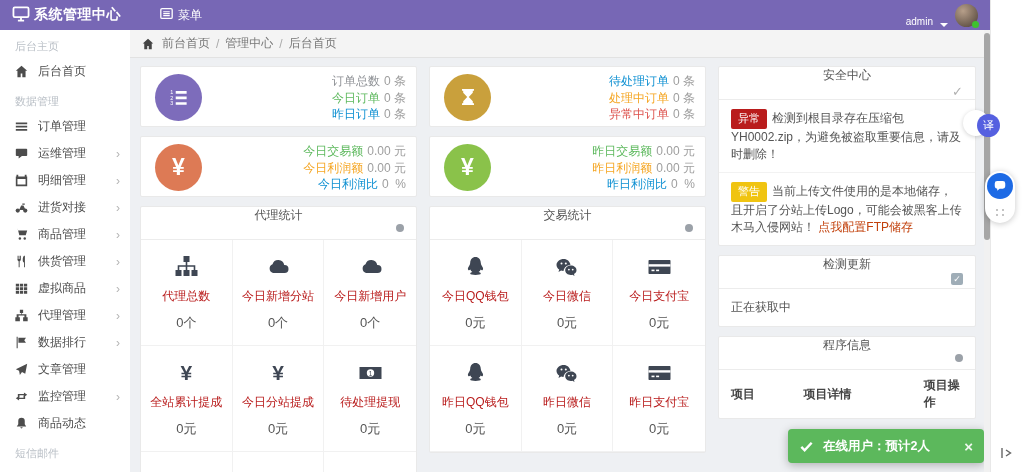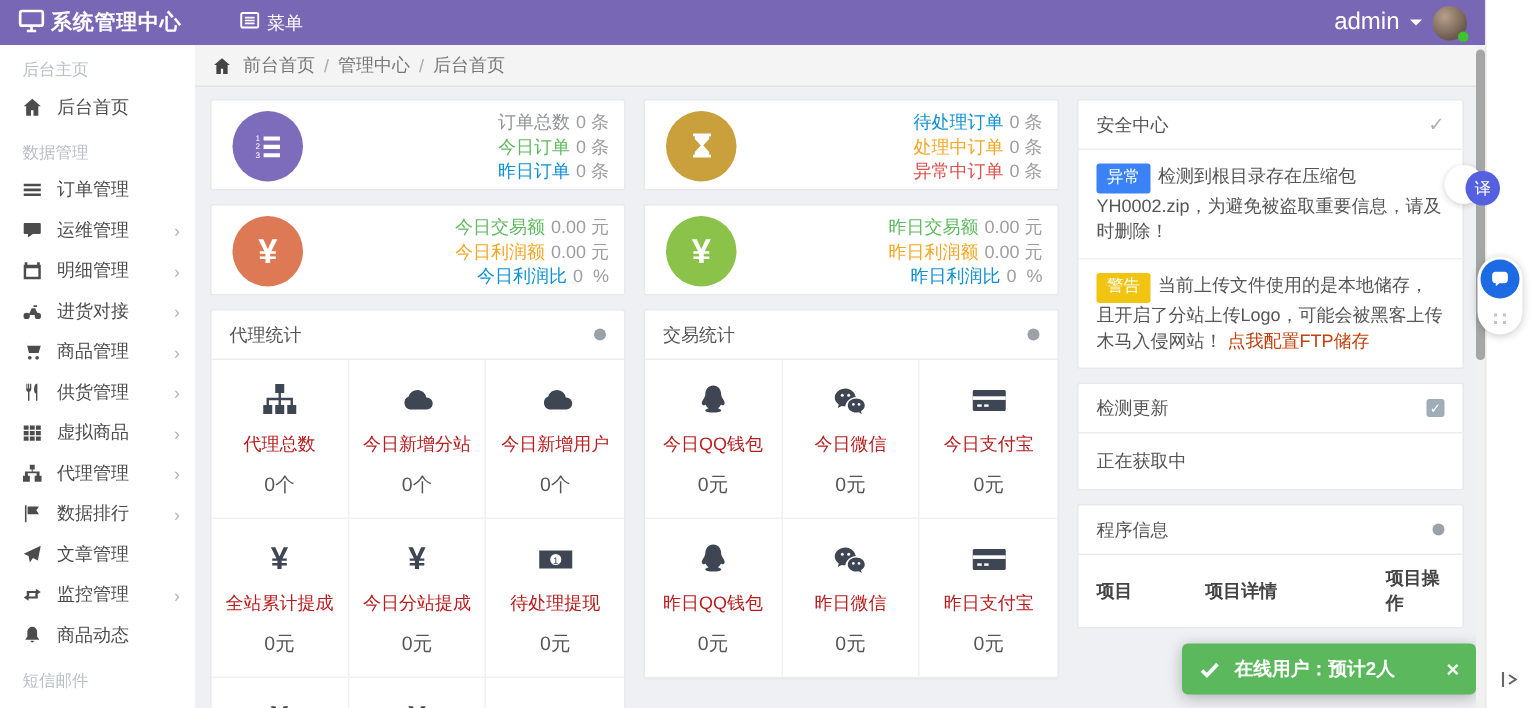--- a/index.html
+++ b/index.html
@@ -10,7 +10,7 @@
   .topbar { position:absolute; left:0; top:0; width:990px; height:30px; background:#7767b5; display:flex; align-items:center; color:#fff; z-index:10; }
   .brand { width:132px; padding-left:12px; display:flex; align-items:center; gap:4px; font-size:14px; font-weight:bold; letter-spacing:.5px; }
   .menu-btn { margin-left:18px; height:100%; display:flex; align-items:center; gap:5px; padding:0 10px; font-size:12px; cursor:pointer; }
-  .top-user { margin-left:auto; display:flex; align-items:center; gap:7px; padding-right:12px; font-size:16px; cursor:pointer; }
+  .top-user { margin-left:auto; display:flex; align-items:flex-end; gap:7px; padding-right:12px; font-size:10px; cursor:pointer; }
   .caret { width:0; height:0; border-left:4px solid transparent; border-right:4px solid transparent; border-top:4px solid #fff; }
   .avatar { width:23px; height:23px; border-radius:50%; background:radial-gradient(circle at 35% 30%, #b79f8a, #6b5b4e 70%, #4d4138); position:relative; }
   .avatar .online { position:absolute; right:-1px; bottom:-1px; width:7px; height:7px; border-radius:50%; background:#3ec22e; }

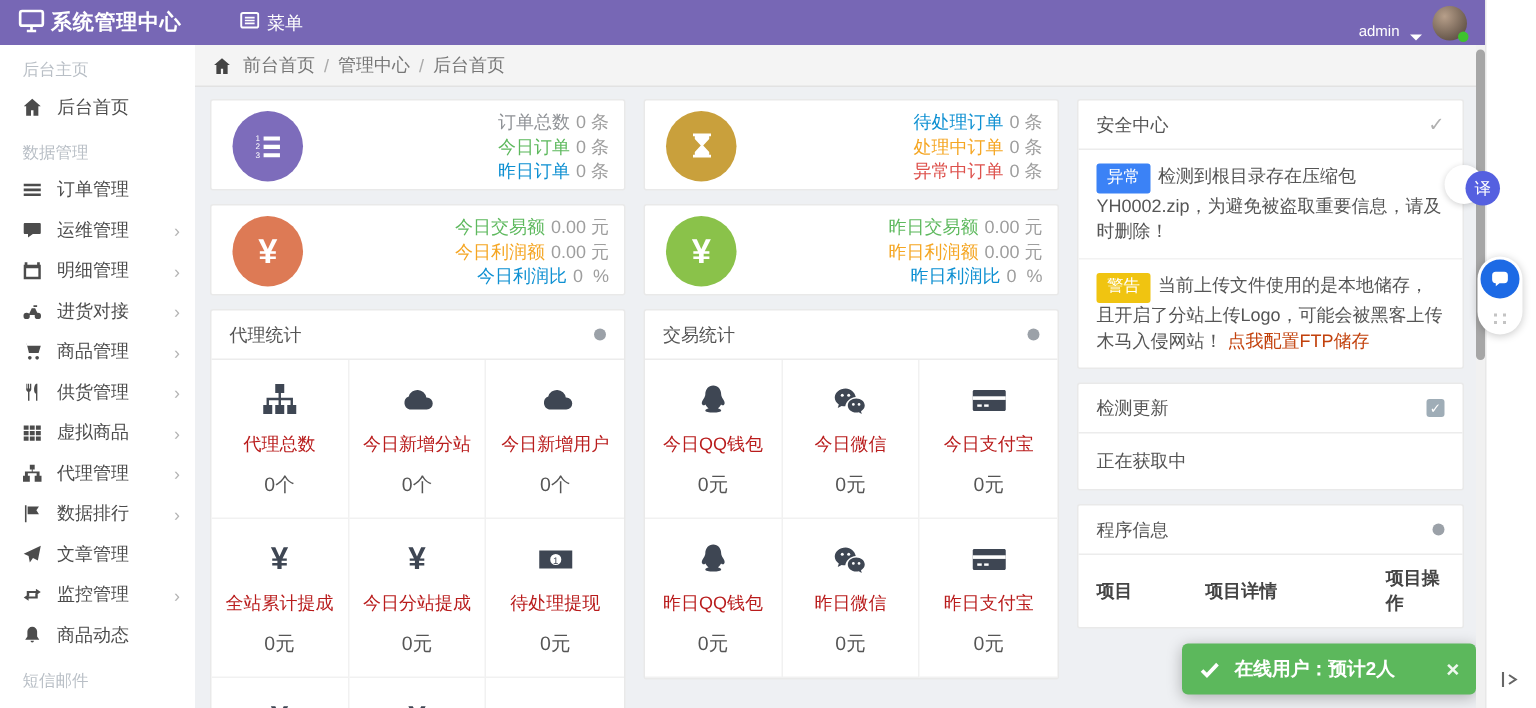--- a/index.html
+++ b/index.html
@@ -48,7 +48,7 @@
   [data-color="red"]   { color:#dd514c; }
 
   .panel { background:#fff; border:1px solid #e9e9e9; border-radius:2px; margin-bottom:9px; }
-  .panel-h { height:33px; display:flex; align-items:center; padding:0 12px; color:#555; border-bottom:1px solid #ececec; }
+  .panel-h { height:33px; display:flex; align-items:center; padding:0 12px; color:#555; border-bottom:1px solid #ececec;flex-direction:column; }
   .panel-h .orn { margin-left:auto; }
   .dot { width:8px; height:8px; border-radius:50%; background:#9ba1a8; }
   .check-orn { color:#b0b0b0; font-size:13px; }

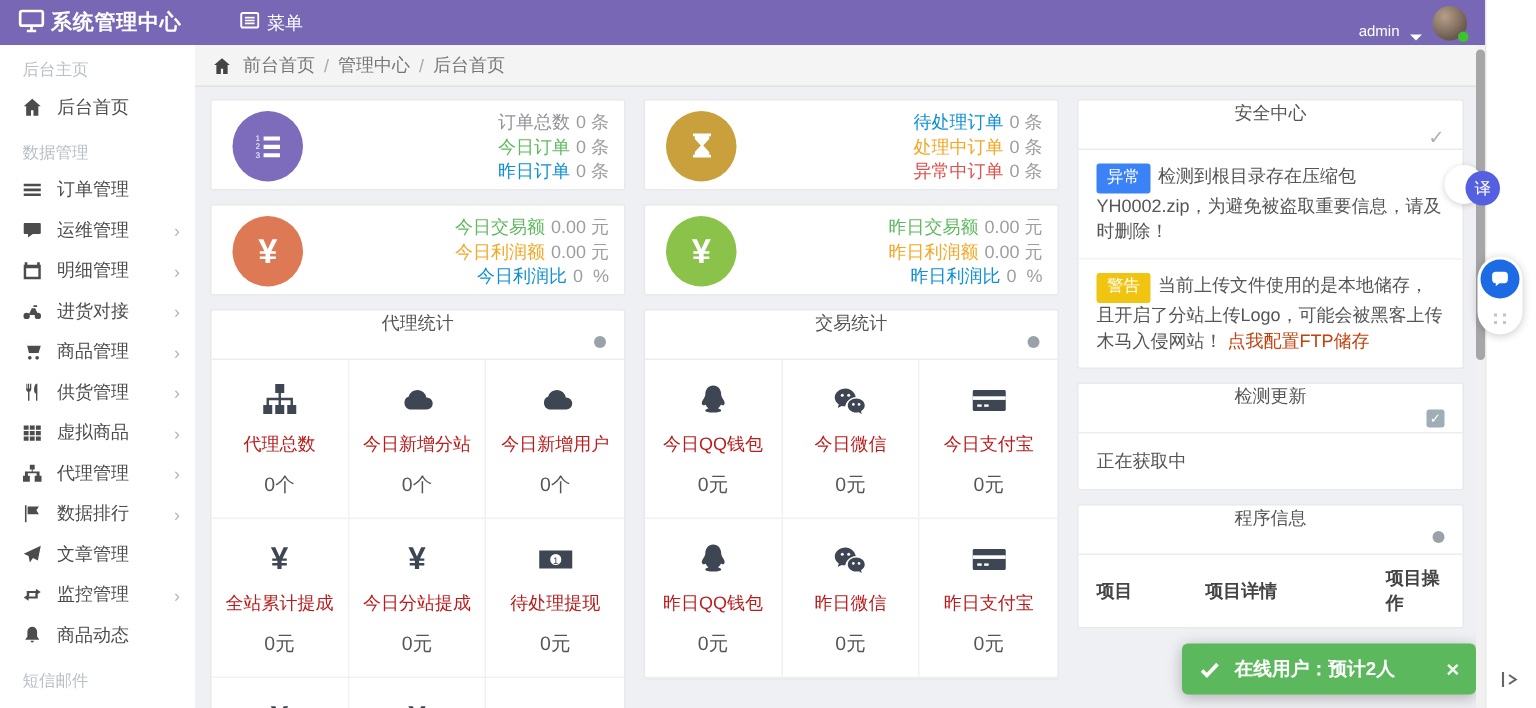--- a/index.html
+++ b/index.html
@@ -65,7 +65,7 @@
 
   .notice { padding:9px 12px; line-height:17px; color:#555; border-top:1px solid #f2f2f2; }
   .badge { display:inline-block; padding:1px 7px 2px; border-radius:2px; font-size:11px; margin-right:5px; }
-  .badge[data-color="red"] { background:#3b82f6; color:#fff; }
+  .badge[data-color="red"] { background:#b91c1c; color:#fff; }
   .badge[data-color="yellow"] { background:#f0c411; color:#fff; }
   .nlink { color:#c2410c; text-decoration:none; cursor:pointer; }
 

